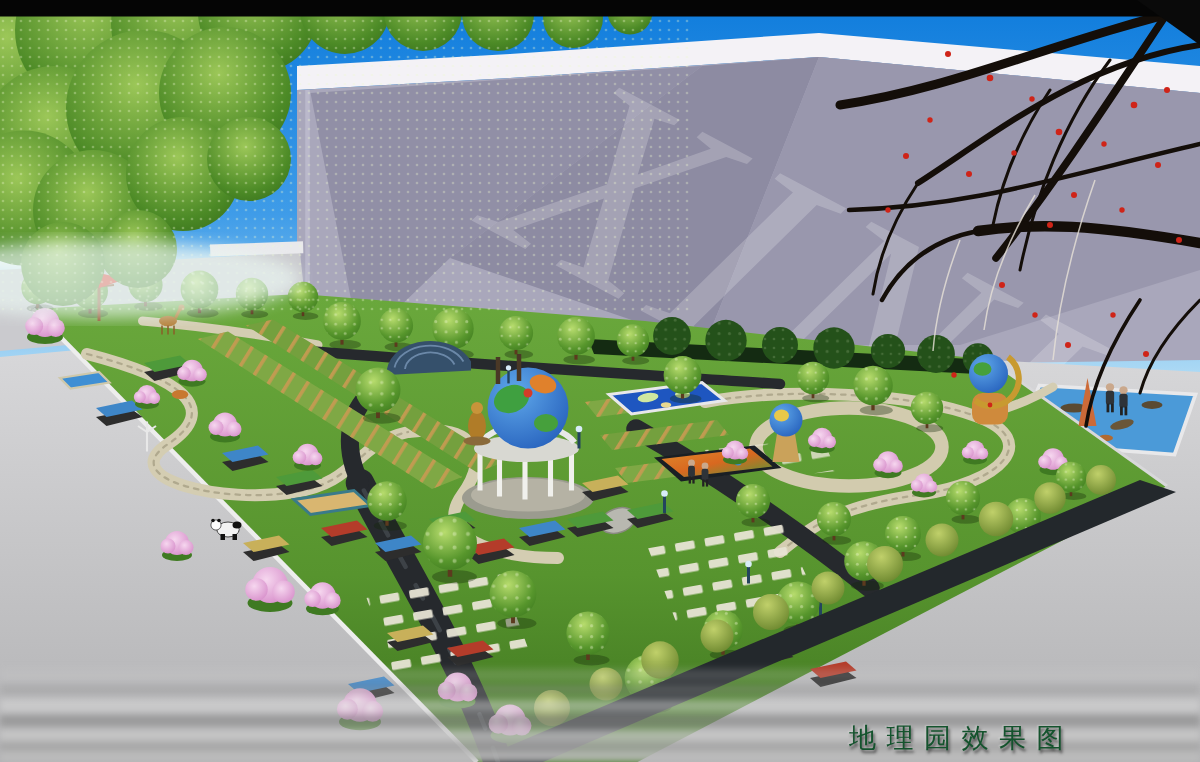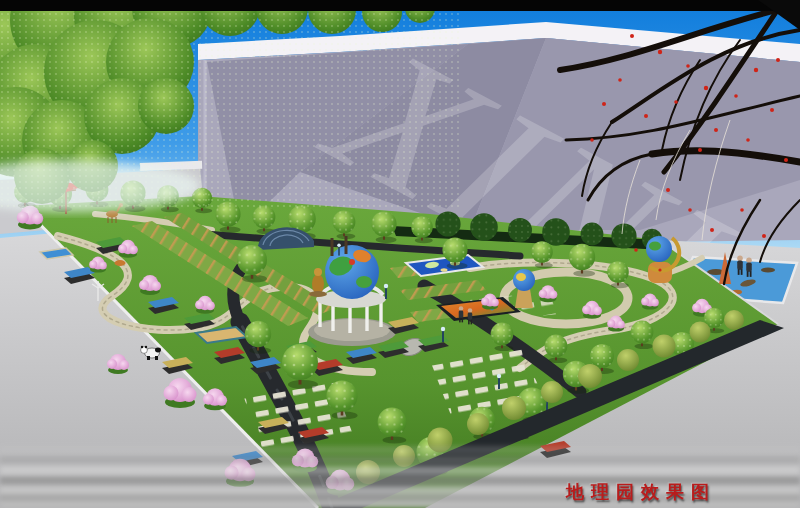--- a/index.html
+++ b/index.html
@@ -6,7 +6,7 @@
   .stage{position:relative;width:800px;height:508px;overflow:hidden;background:#9fd2f2;
          font-family:"DejaVu Sans","Liberation Sans",sans-serif;}
   .stage svg{position:absolute;left:0;top:0;}
-  .caption{position:absolute;left:566px;top:480px;color:#b91c1c;font-size:18px;font-weight:bold;
+  .caption{position:absolute;left:566px;top:480px;color:#14532d;font-size:18px;font-weight:normal;
            letter-spacing:7px;text-shadow:1px 2px 2px rgba(40,40,40,.75), -1px -1px 1px rgba(255,255,255,.25);
            font-family:"DejaVu Sans","Liberation Serif",sans-serif;white-space:nowrap;}
 </style>

